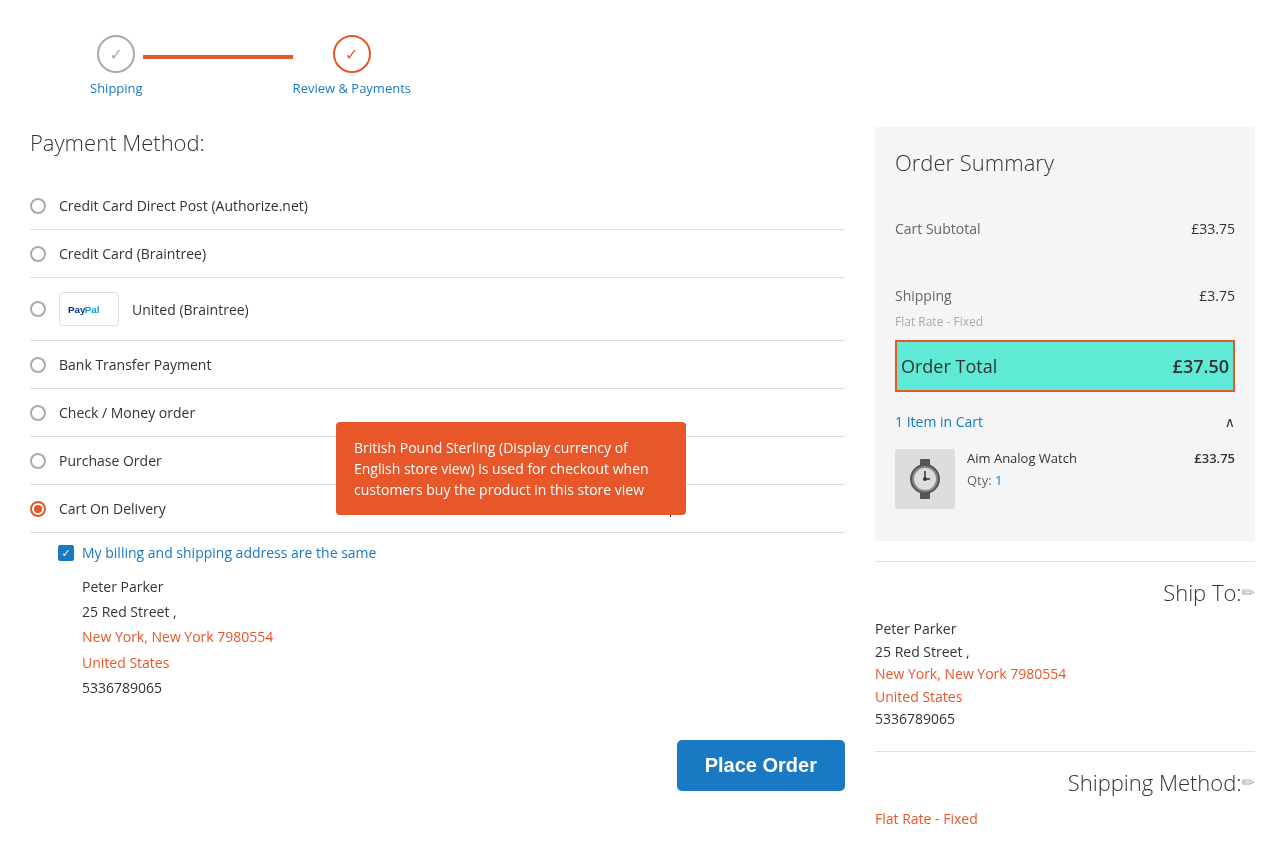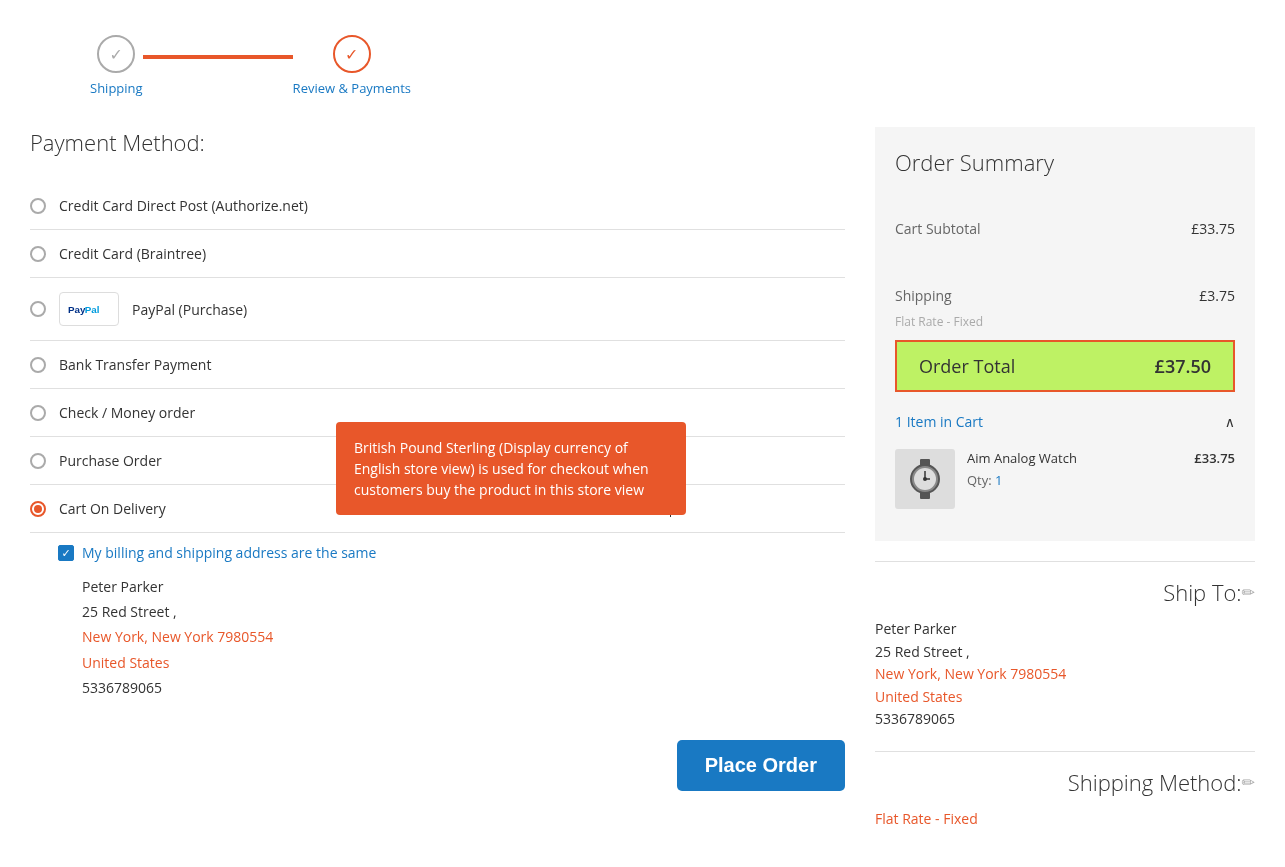--- a/index.html
+++ b/index.html
@@ -129,7 +129,7 @@
               <text x="24" y="16" font-size="14" font-weight="bold" fill="#009cde" font-family="Arial">Pal</text>
             </svg>
           </div>
-          <span class="payment-label">PayPal (Purchase)</span>
+          <span class="payment-label">United (Braintree)</span>
         </div>
 
         <div class="tooltip-box">

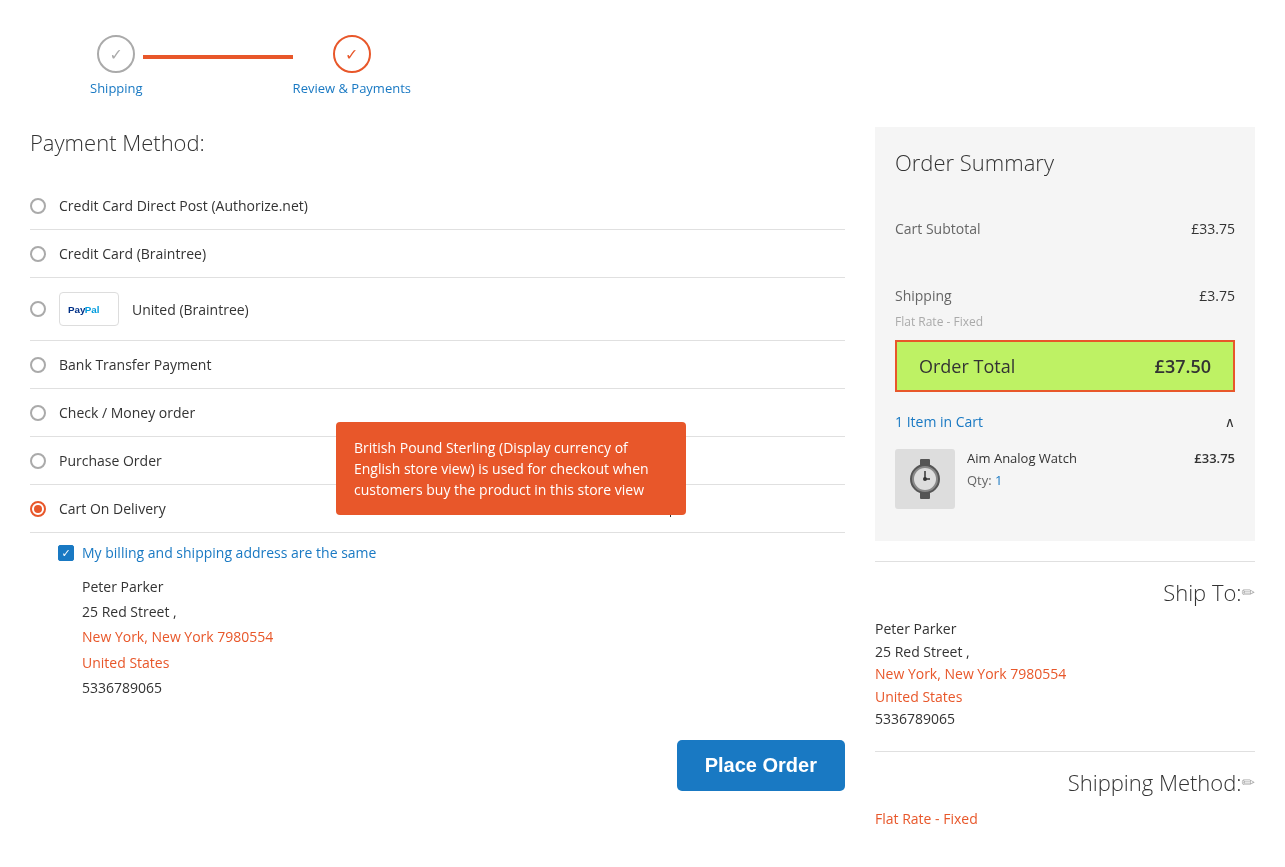--- a/index.html
+++ b/index.html
@@ -57,7 +57,7 @@
     .summary-row { display: flex; justify-content: space-between; padding: 6px 0; font-size: 14px; color: #333; margin-top: 36px; }
     .summary-row .label { color: #666; }
     .shipping-subtext { color: #aaa; font-size: 12px; margin-top: 2px; margin-bottom: 6px; }
-    .order-total-row { display: flex; justify-content: space-between; align-items: flex-start; border: 2px solid #e8572a; padding: 12px 22px; margin: 10px 0; background: #bef264; }
+    .order-total-row { display: flex; justify-content: space-between; align-items: flex-start; border: 2px solid #e8572a; padding: 12px 4px; margin: 10px 0; background: #5eead4; }
     .order-total-label { font-size: 18px; font-weight: 400; color: #333; }
     .order-total-amount { font-size: 18px; font-weight: 600; color: #333; }
 

